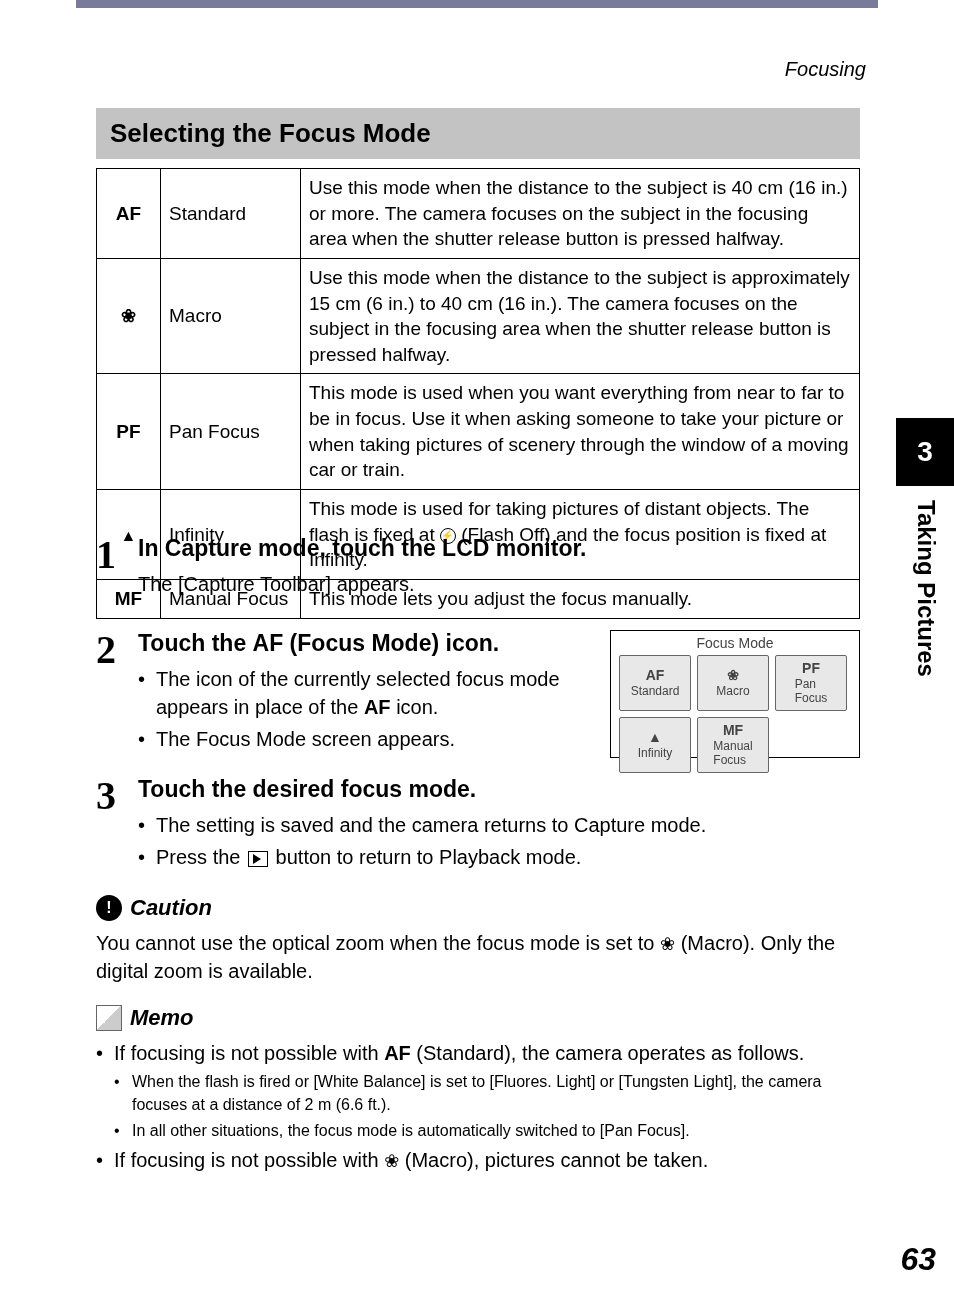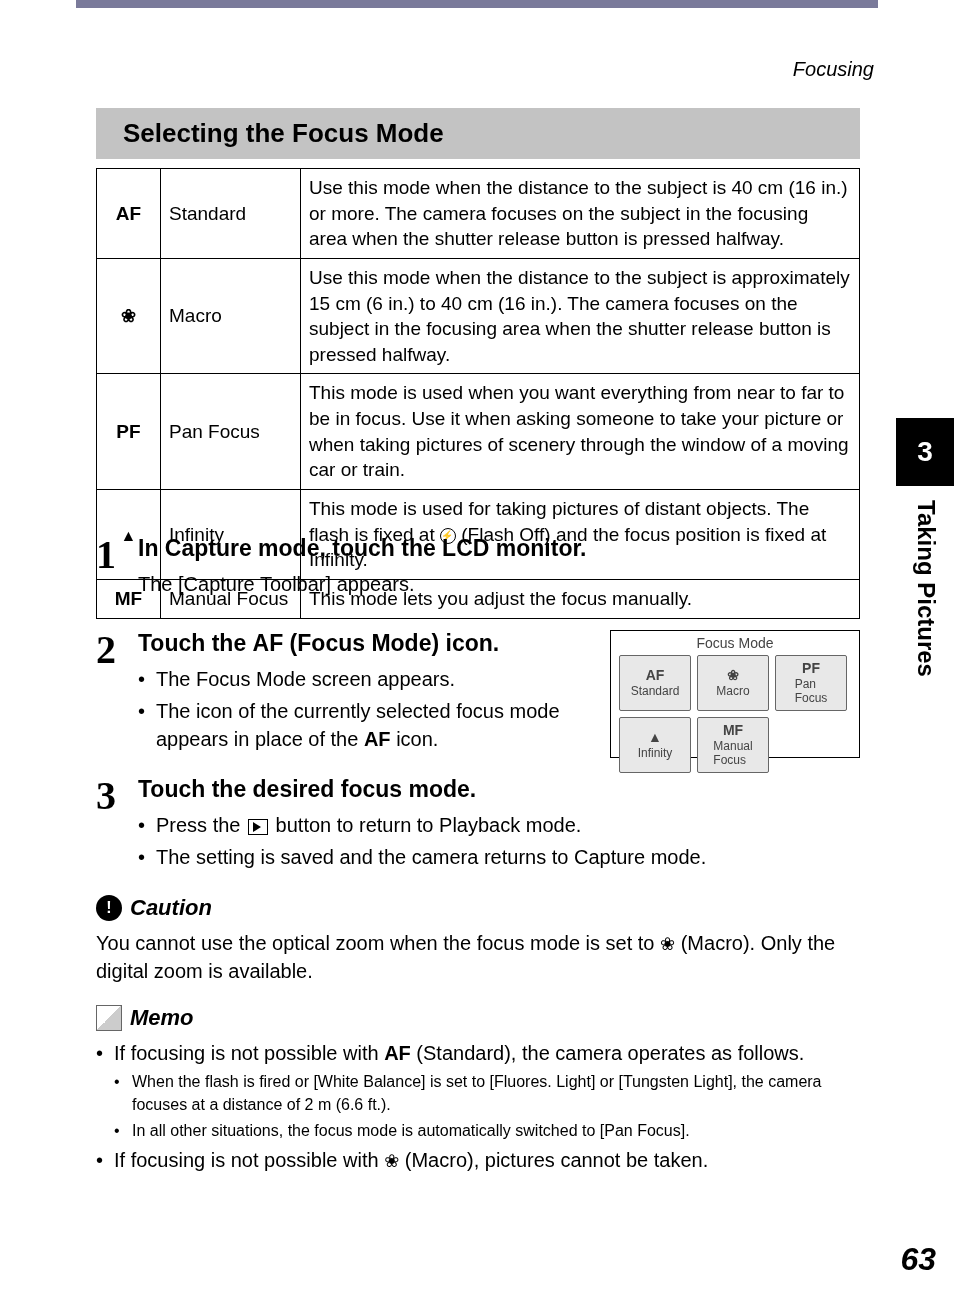--- a/index.html
+++ b/index.html
@@ -5,7 +5,7 @@
 *{box-sizing:border-box;margin:0;padding:0}
 html,body{width:954px;height:1314px;background:#fff;font-family:Arial,Helvetica,sans-serif;color:#000;position:relative}
 .top-bar{position:absolute;top:0;left:76px;width:802px;height:8px;background:#7a7a9a}
-.header-right{position:absolute;top:58px;right:80px;font-style:italic;font-size:20px}
+.header-right{position:absolute;top:58px;right:88px;font-style:italic;font-size:20px}
 .section-title{position:absolute;top:108px;left:96px;width:764px;background:#c3c3c3;padding:10px 27px;font-size:26px;font-weight:bold}
 .tbl{position:absolute;top:168px;left:96px;width:764px;border-collapse:collapse;font-size:19px}
 .tbl td{border:1px solid #000;padding:6px 8px;vertical-align:middle;line-height:1.35}

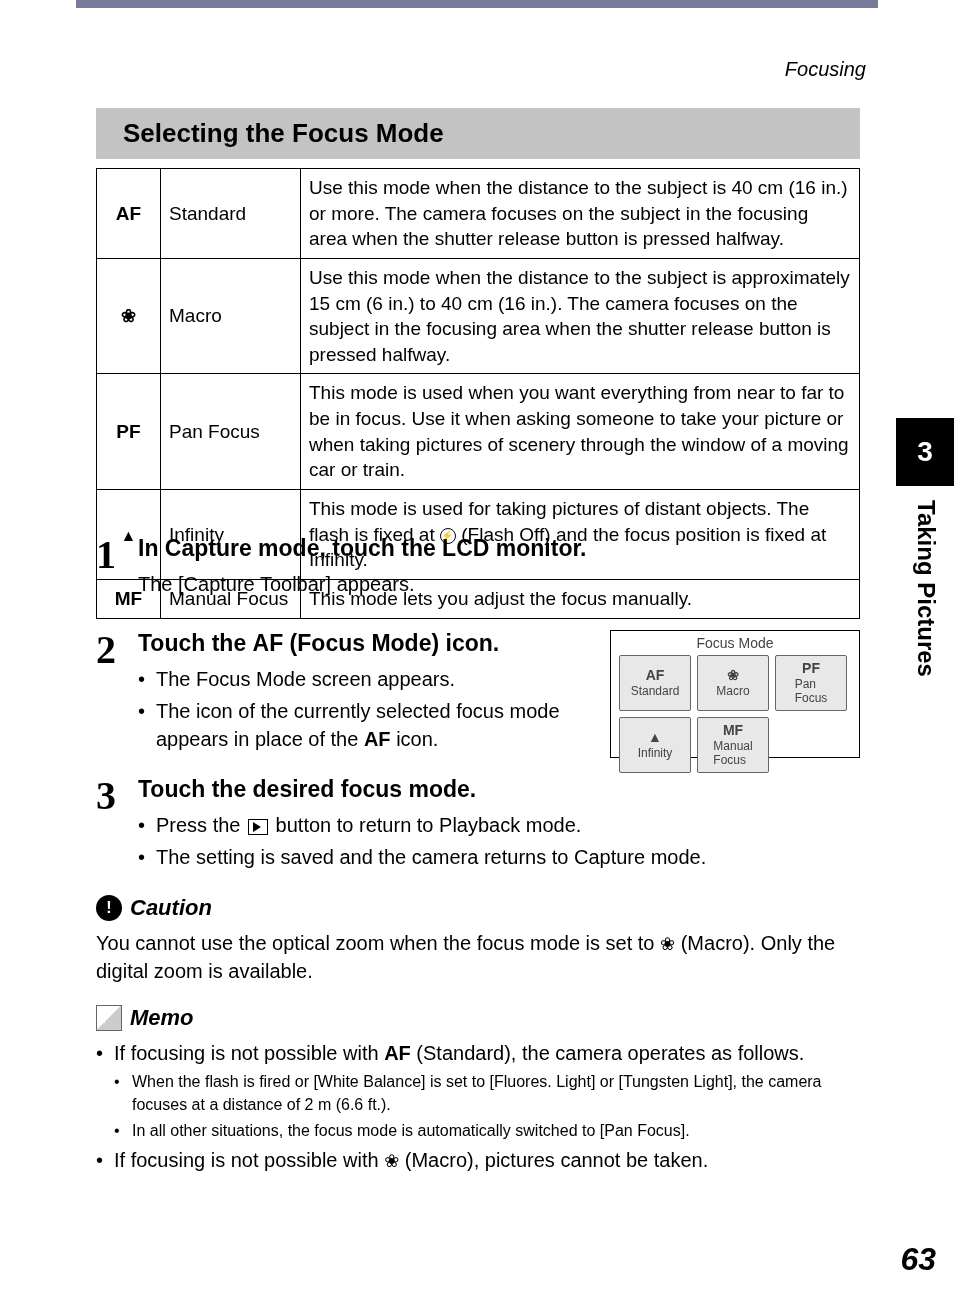--- a/index.html
+++ b/index.html
@@ -6,7 +6,7 @@
 html,body{width:954px;height:1314px;background:#fff;font-family:Arial,Helvetica,sans-serif;color:#000;position:relative}
 .top-bar{position:absolute;top:0;left:76px;width:802px;height:8px;background:#7a7a9a}
 .header-right{position:absolute;top:58px;right:88px;font-style:italic;font-size:20px}
-.section-title{position:absolute;top:108px;left:96px;width:764px;background:#c3c3c3;padding:10px 27px;font-size:26px;font-weight:bold}
+.section-title{position:absolute;top:108px;left:96px;width:764px;background:#c3c3c3;padding:10px 14px;font-size:26px;font-weight:bold}
 .tbl{position:absolute;top:168px;left:96px;width:764px;border-collapse:collapse;font-size:19px}
 .tbl td{border:1px solid #000;padding:6px 8px;vertical-align:middle;line-height:1.35}
 .tbl .c1{width:64px;text-align:center;font-weight:bold}

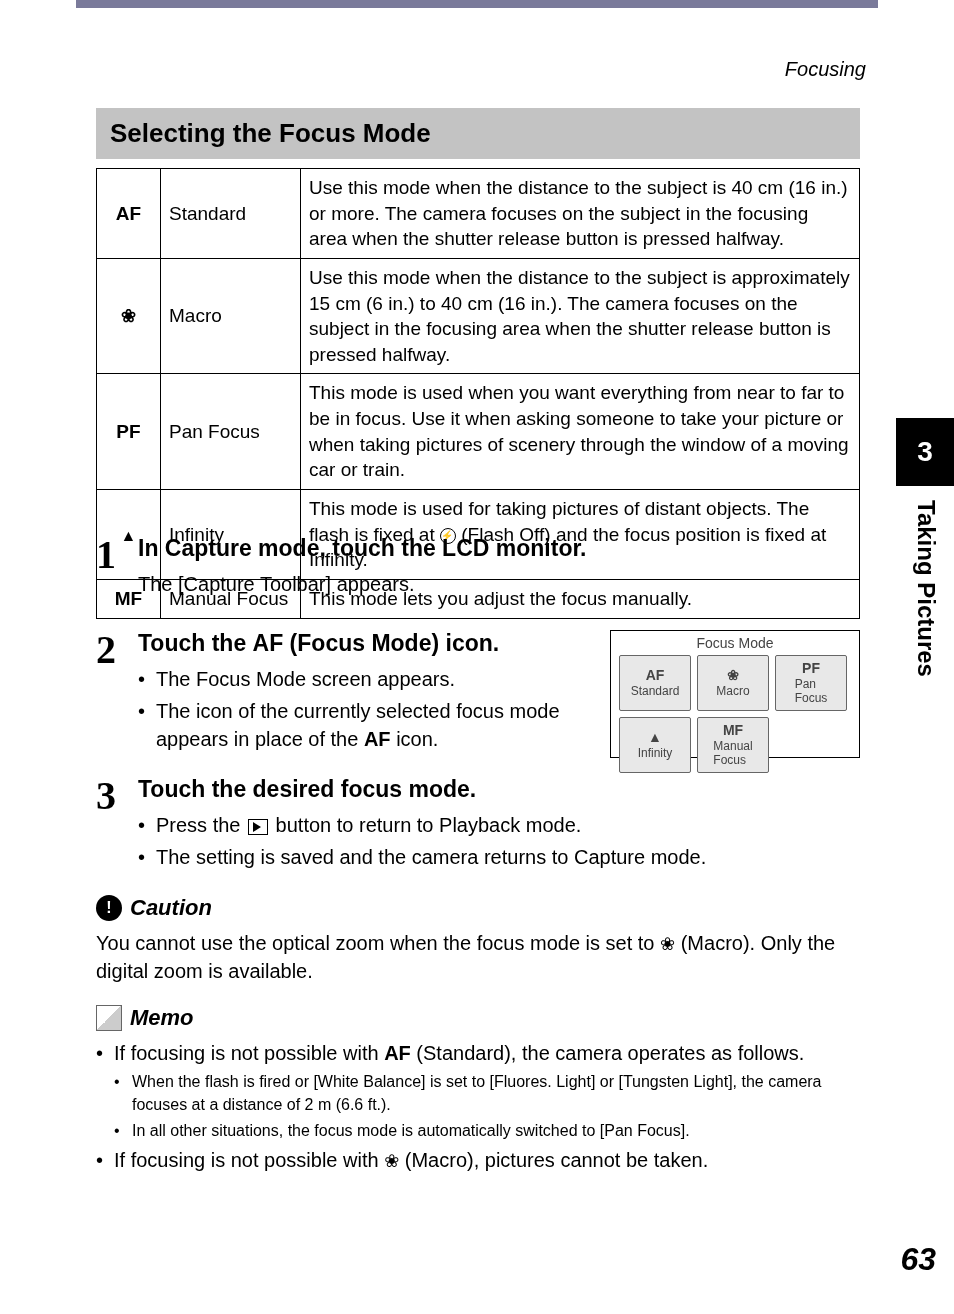--- a/index.html
+++ b/index.html
@@ -97,8 +97,8 @@
     <div class="step-body step2-wrap">
       <div class="step2-left">
         <div class="step-head"><span>Touch the </span><span class="af-bold">AF</span><span> (Focus Mode) icon.</span></div>
+        <div class="bullet"><span>The icon of the currently selected focus mode appears in place of the </span><span class="af-bold">AF</span><span> icon.</span></div>
         <div class="bullet">The Focus Mode screen appears.</div>
-        <div class="bullet"><span>The icon of the currently selected focus mode appears in place of the </span><span class="af-bold">AF</span><span> icon.</span></div>
       </div>
       <div class="lcd">
         <div class="lcd-title">Focus Mode</div>

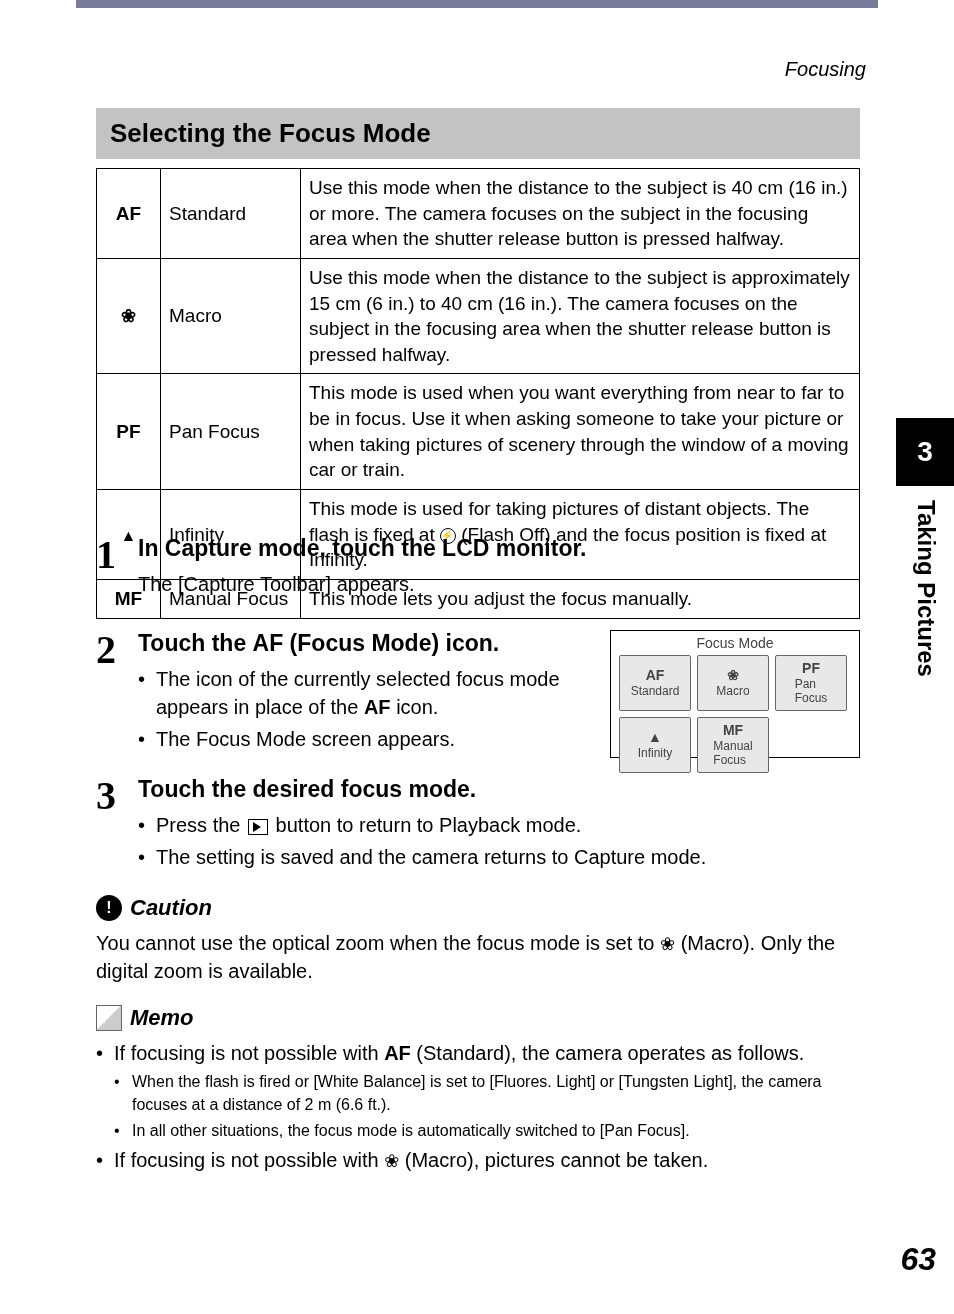--- a/index.html
+++ b/index.html
@@ -134,8 +134,8 @@
     <div class="step-num">3</div>
     <div class="step-body">
       <div class="step-head">Touch the desired focus mode.</div>
+      <div class="bullet">The setting is saved and the camera returns to Capture mode.</div>
       <div class="bullet"><span>Press the </span><span class="play-icon"></span><span> button to return to Playback mode.</span></div>
-      <div class="bullet">The setting is saved and the camera returns to Capture mode.</div>
     </div>
   </div>
 

